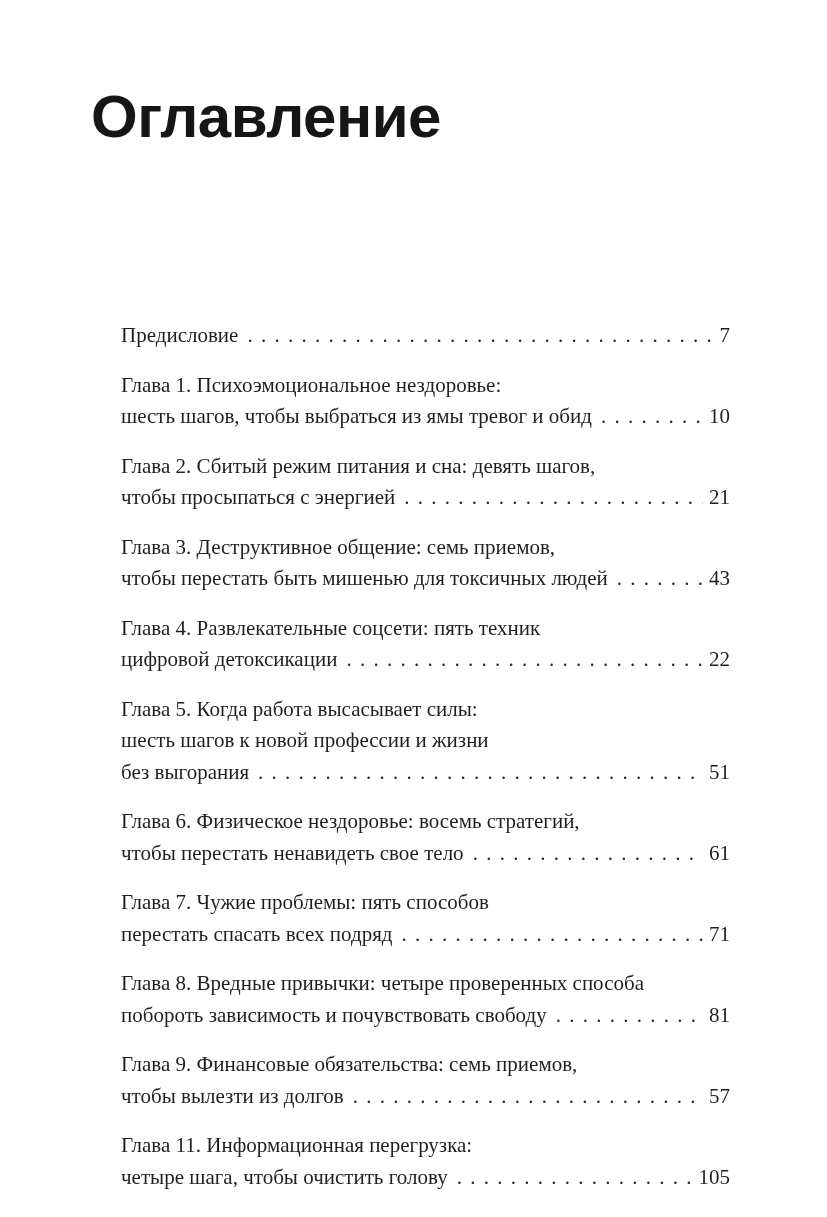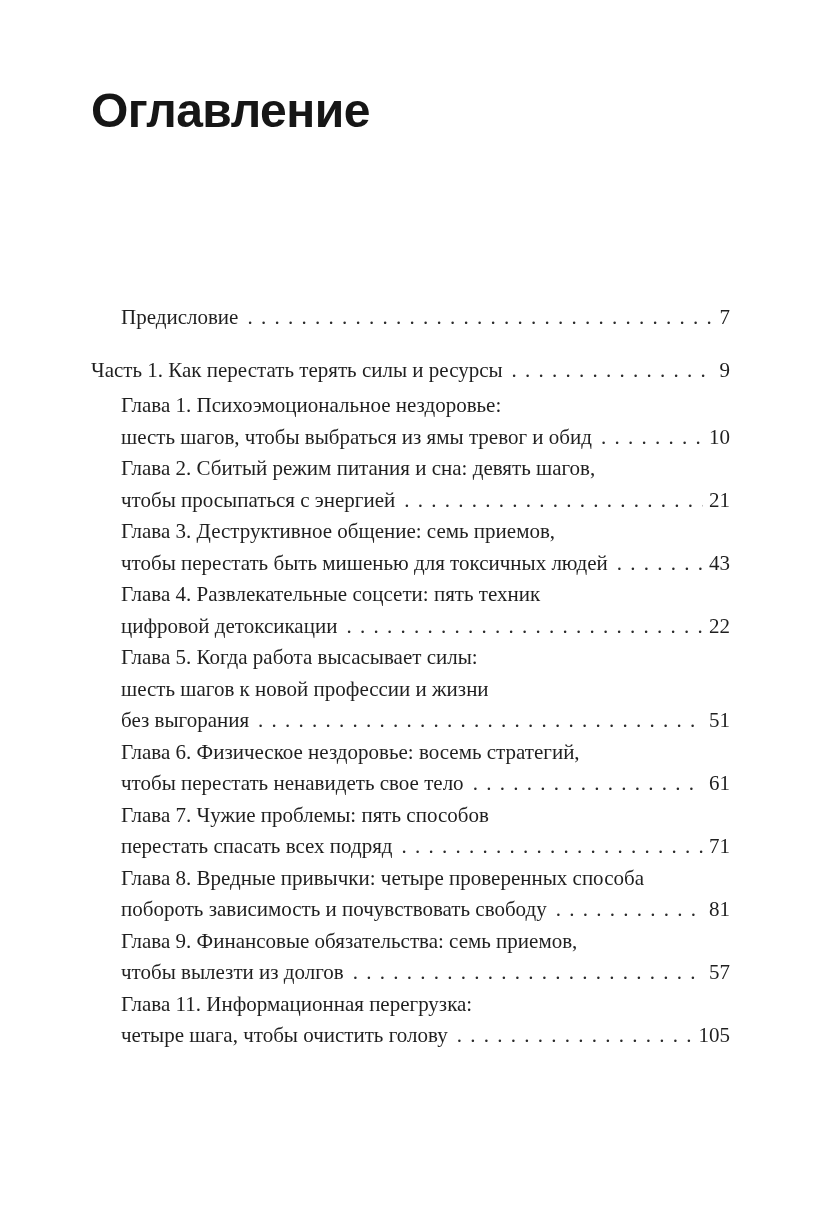--- a/index.html
+++ b/index.html
@@ -22,7 +22,7 @@
     margin: 0;
     font-family: "Liberation Sans", sans-serif;
     font-weight: 700;
-    font-size: 48px;
+    font-size: 60px;
     line-height: 1;
     letter-spacing: -0.5px;
     color: #161616;

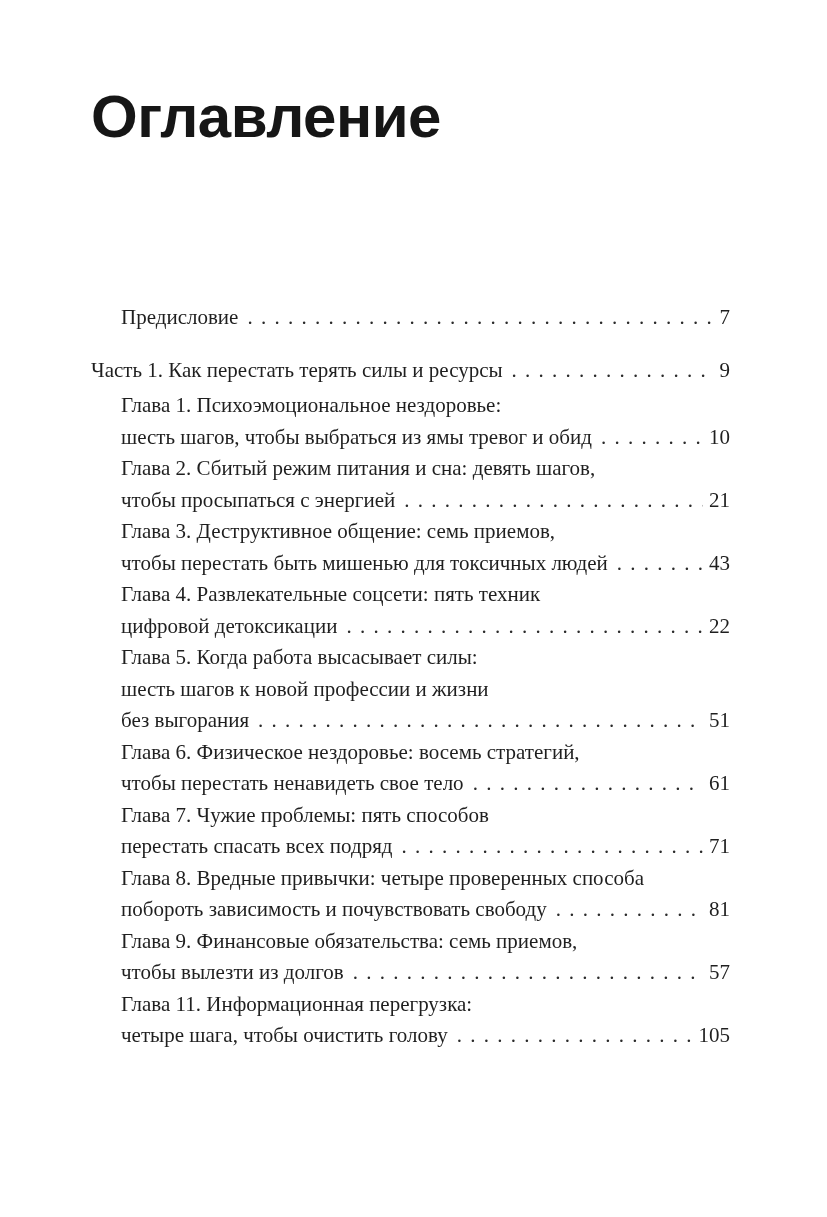--- a/index.html
+++ b/index.html
@@ -37,6 +37,7 @@
     font-size: 21px;
     line-height: 31.5px;
     color: #1f1f1f;
+    margin-top: 18px;
   }
   .entry.indent {
     padding-left: 30px;

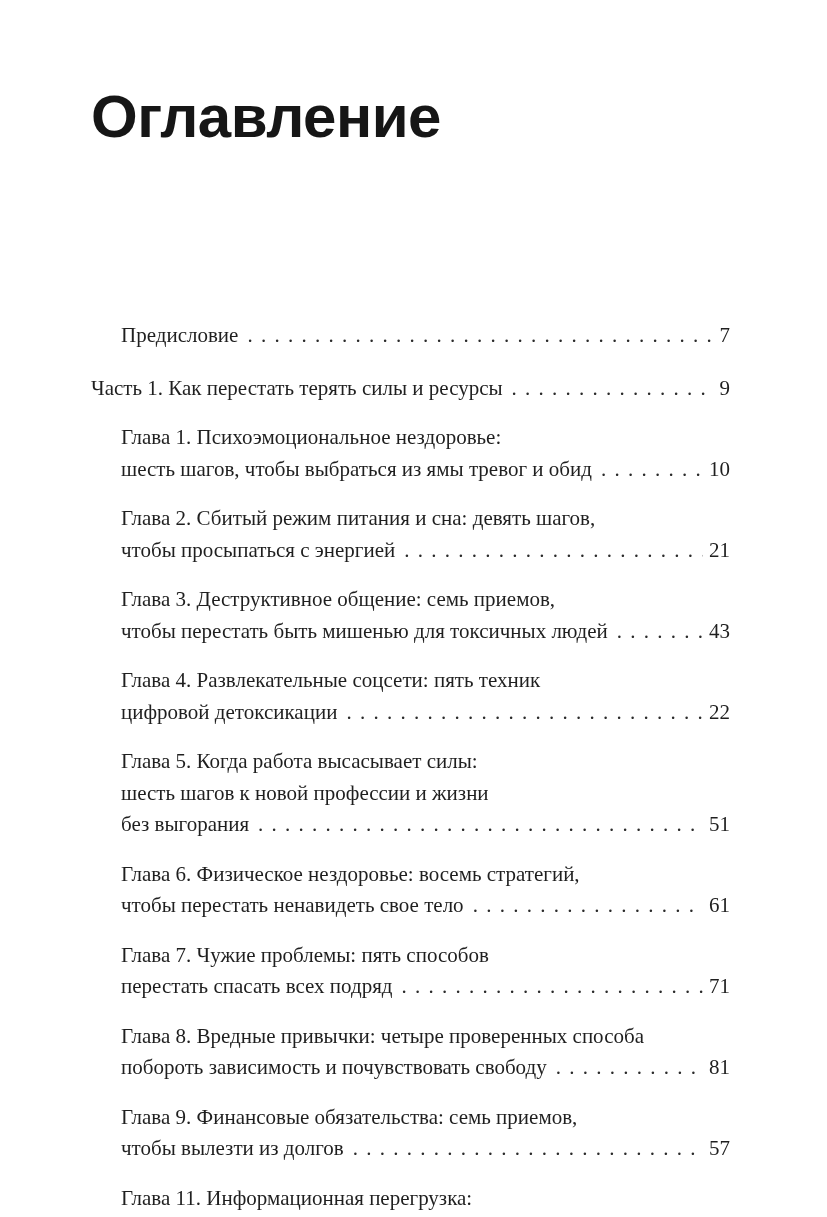--- a/index.html
+++ b/index.html
@@ -81,13 +81,6 @@
           <span class="label">Предисловие</span>
           <span class="leader"></span>
           <span class="pagenum">7</span>
-        </div>
-      </div>
-      <div class="entry part">
-        <div class="line">
-          <span class="label">Часть 1. Как перестать терять силы и ресурсы</span>
-          <span class="leader"></span>
-          <span class="pagenum">9</span>
         </div>
       </div>
       <div class="entry indent">

